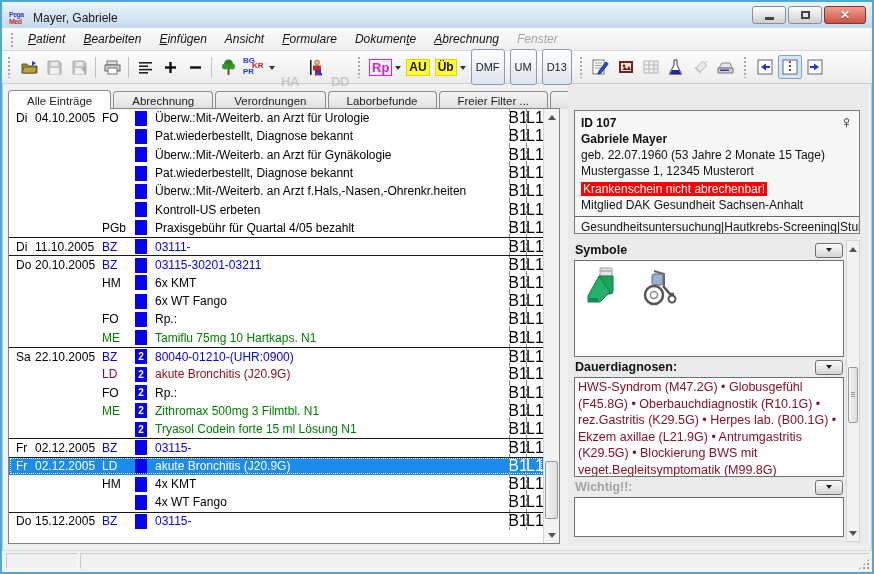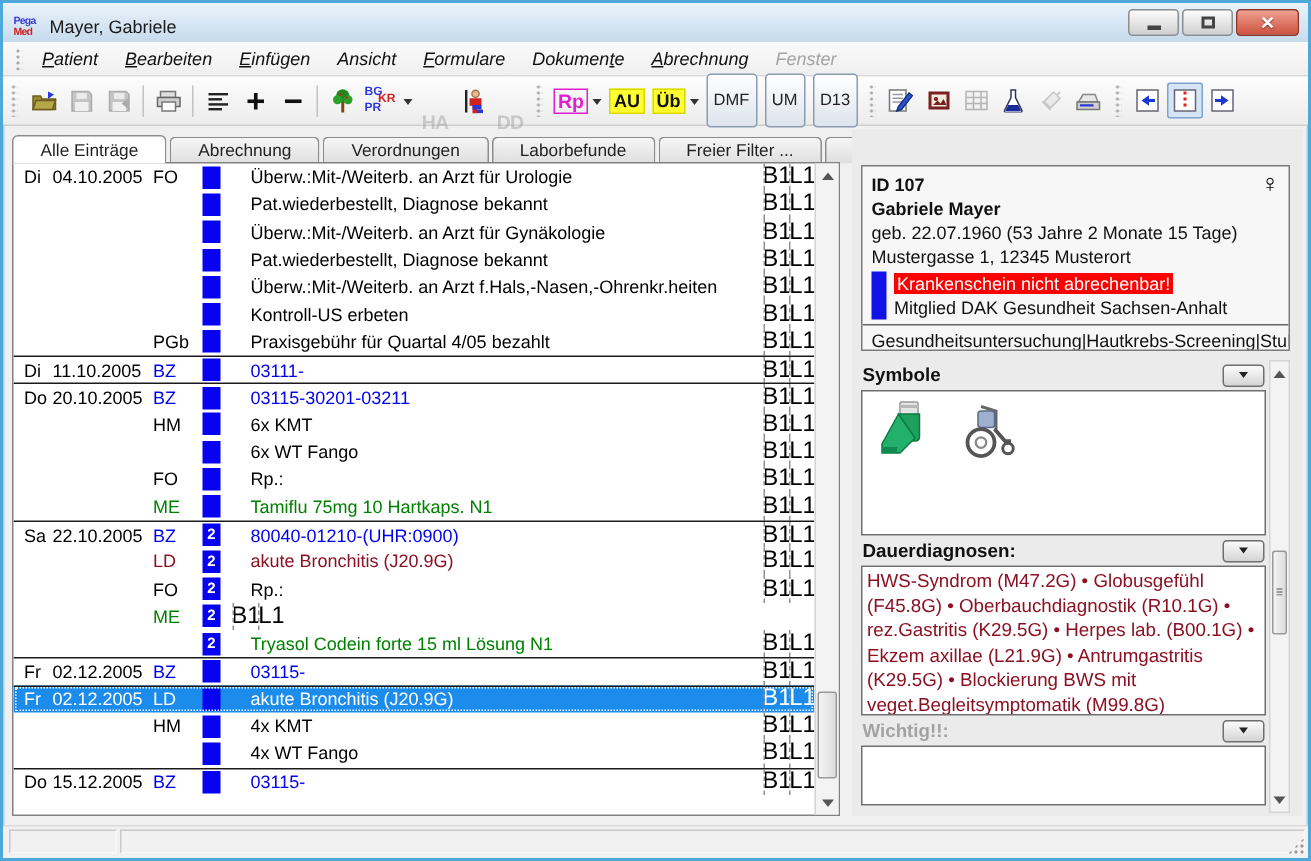--- a/index.html
+++ b/index.html
@@ -69,7 +69,7 @@
   .cdate{width:67px;}
   .ccat{width:33px;}
   .cmark{width:20px;display:flex;align-items:center;}
-  .ctext{flex:1;margin-left:12px;}
+  .ctext{flex:1;}
   .cb1,.cl1{width:17px;text-align:center;font-size:16px;border-left:1px dashed #8f8f8f;
     align-self:stretch;display:flex;align-items:center;justify-content:center;color:#000;}
   .mark{width:12px;height:15px;background:#0703f0;display:flex;align-items:center;justify-content:center;

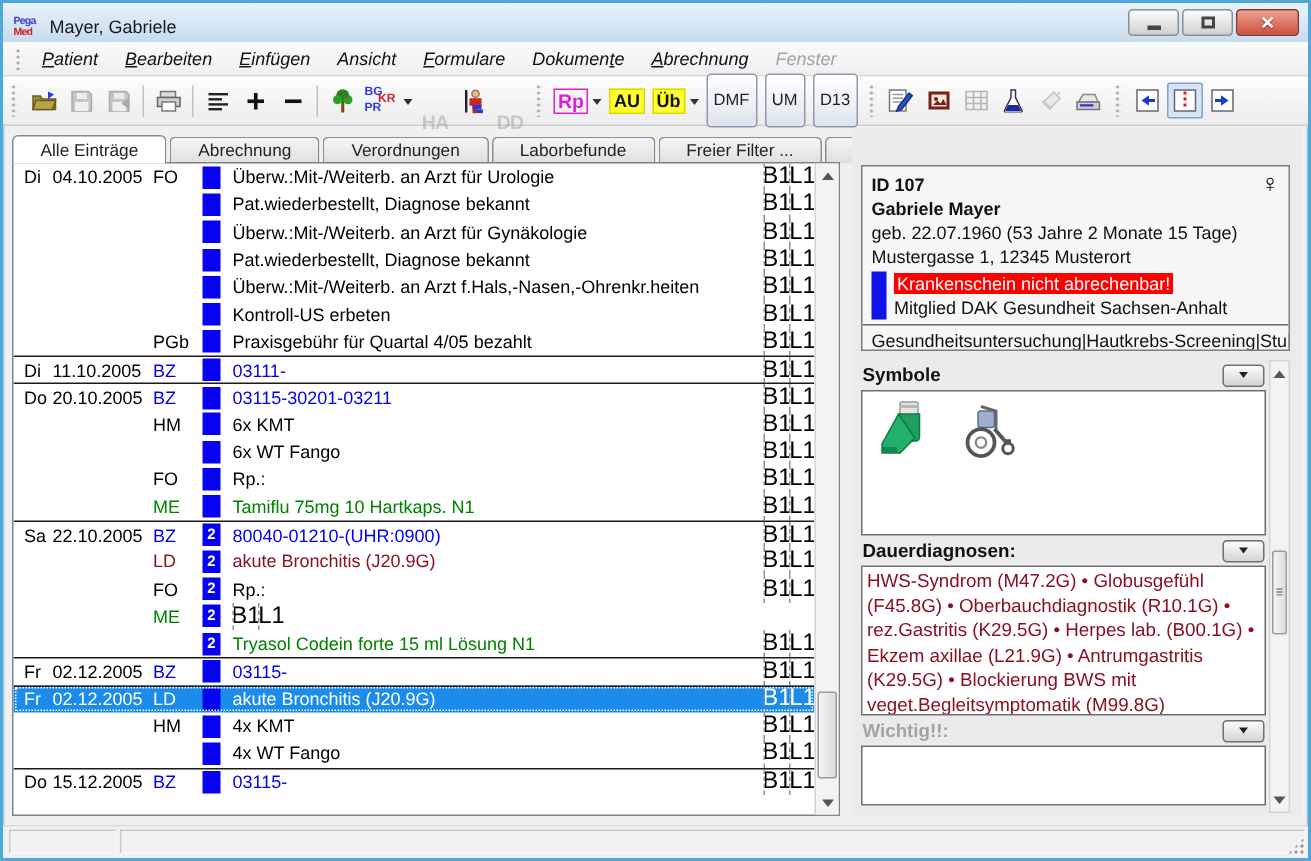--- a/index.html
+++ b/index.html
@@ -89,7 +89,7 @@
     border:1px solid #7b7b7b;padding:4px 6px 0;line-height:16px;overflow:hidden;}
   .iname{font-weight:bold;}
   .gender{float:right;font-size:17px;line-height:15px;color:#000;}
-  .alertblock{display:flex;margin-top:2px;}
+  .alertblock{display:flex;margin-top:2px;flex-direction:column;}
   .bluebar{width:10px;background:#1012e8;margin-right:5px;}
   .alert-red{background:#ff0000;color:#fff;padding:0 2px;}
   .screenings{border-top:1px solid #666;margin:3px -6px 0;padding:2px 6px 0;white-space:nowrap;overflow:hidden;}

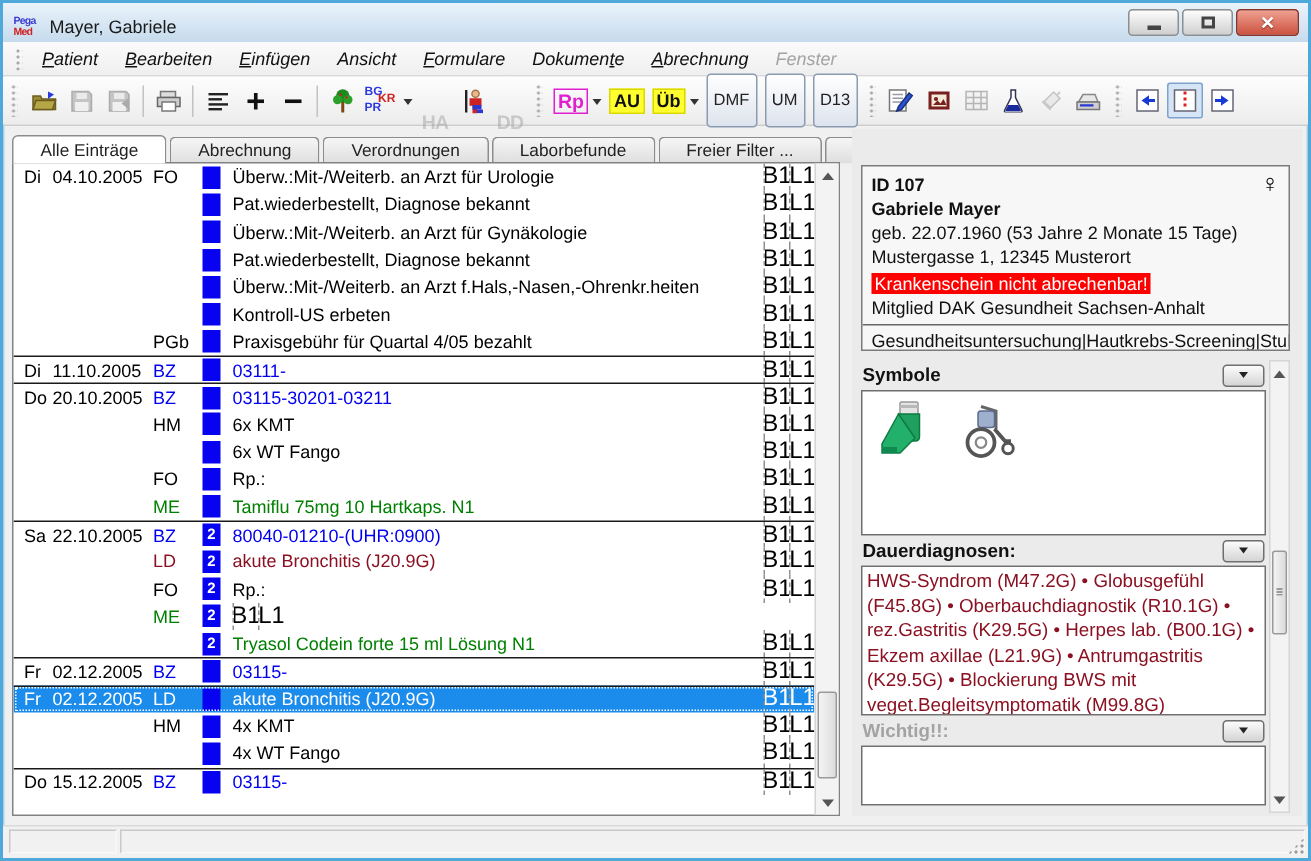--- a/index.html
+++ b/index.html
@@ -574,6 +574,7 @@
           <div class="cmark">
             <div class="mark">2</div>
           </div>
+          <div class="cell ctext c-g">Zithromax 500mg 3 Filmtbl. N1</div>
           <div class="cb1 cell">B1</div>
           <div class="cl1 cell">L1</div>
         </div>

